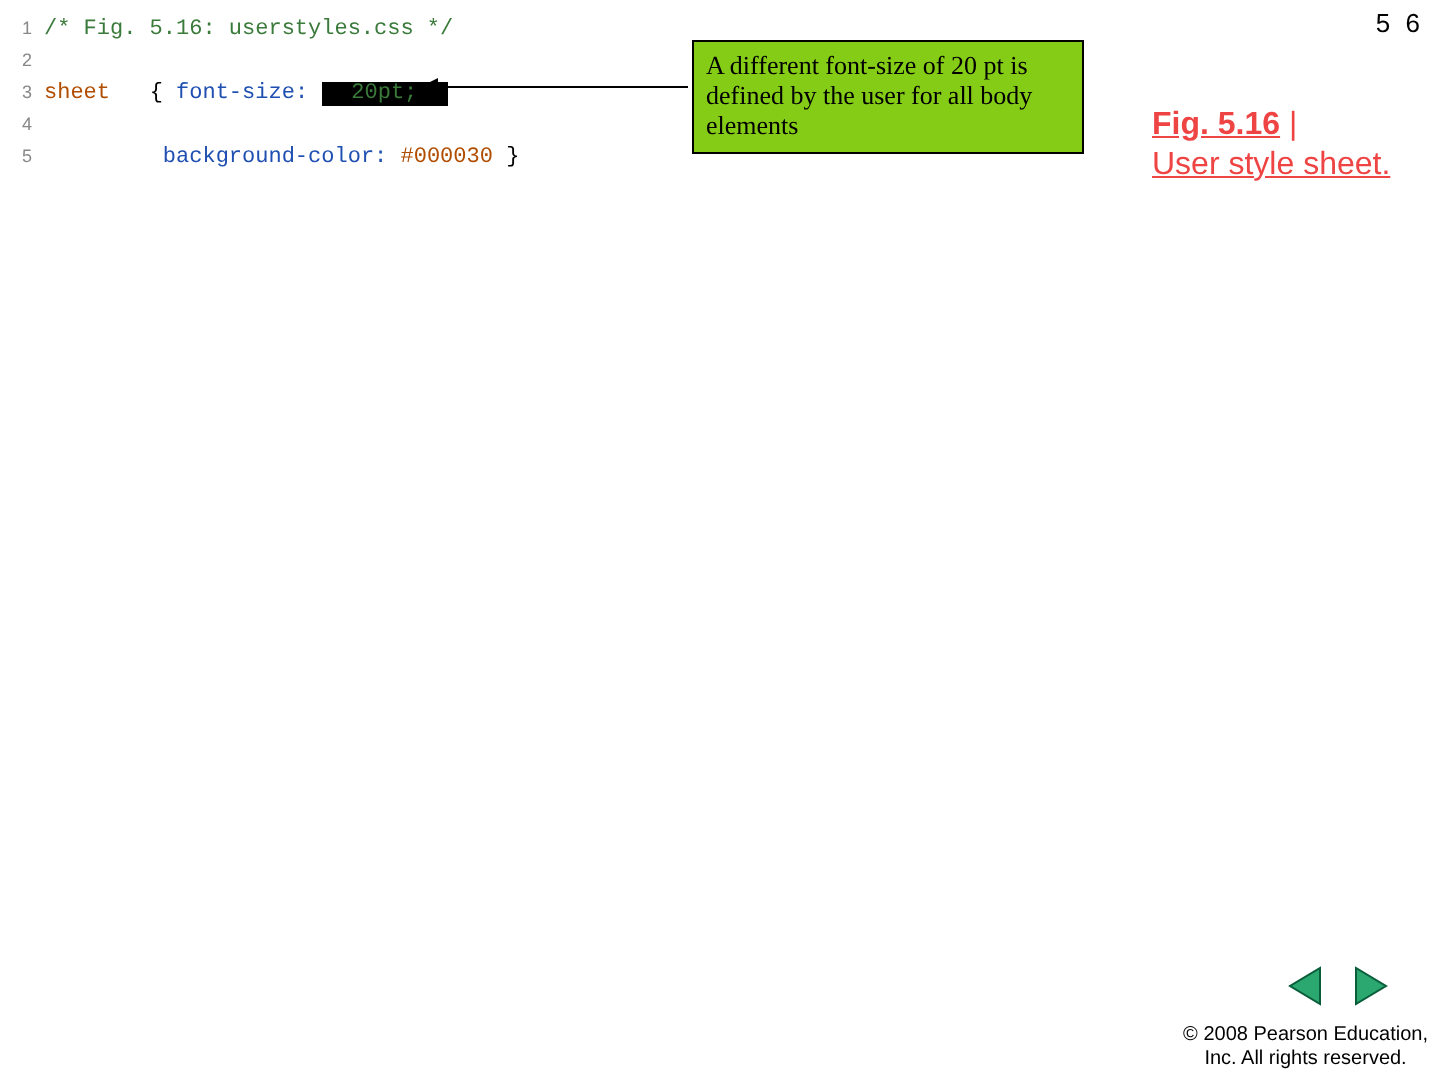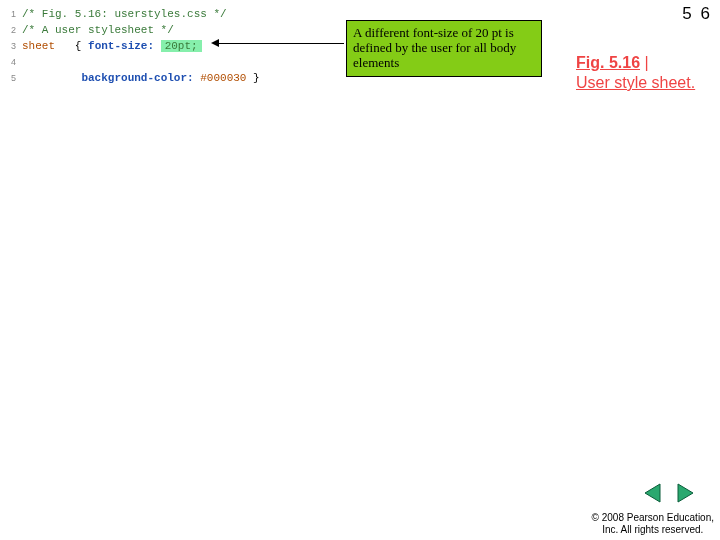--- a/index.html
+++ b/index.html
@@ -16,7 +16,7 @@
     position: absolute;
     top: 4px;
     right: 8px;
-    font-size: 17px;
+    font-size: 13px;
     letter-spacing: 2px;
     color: #000;
   }

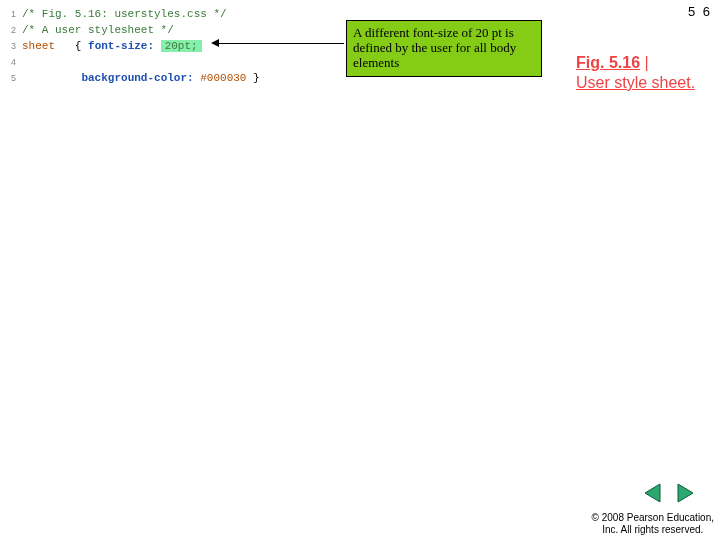--- a/index.html
+++ b/index.html
@@ -146,7 +146,6 @@
     </div>
     <div class="code-line">
       <div class="gutter">2</div>
-      <div class="code"><span class="c-comment">/* A user stylesheet */</span></div>
     </div>
     <div class="code-line">
       <div class="gutter">3</div>

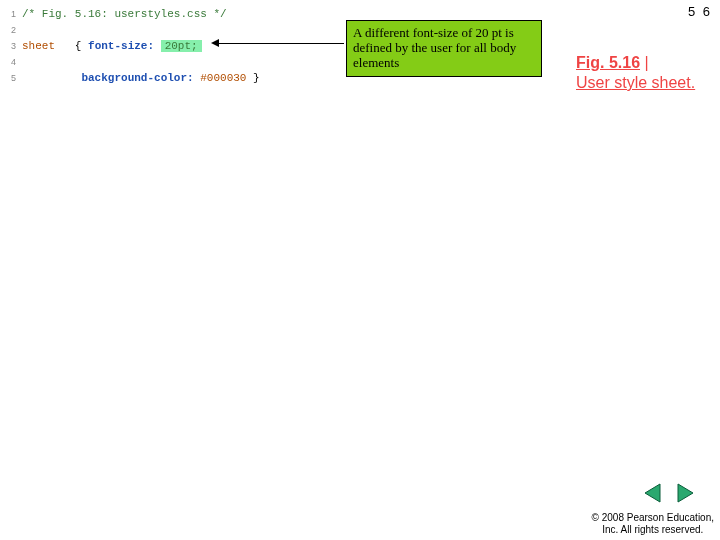--- a/index.html
+++ b/index.html
@@ -47,7 +47,7 @@
   }
   .c-comment { color: #3a7a3a; }
   .c-keyword { color: #b14d00; }
-  .c-prop    { color: #1e4fb1; font-weight: bold; }
+  .c-prop    { color: #1e4fb1; font-weight: normal; }
   .c-value   { color: #b14d00; }
   .c-punct   { color: #000; }
   .c-highlight {

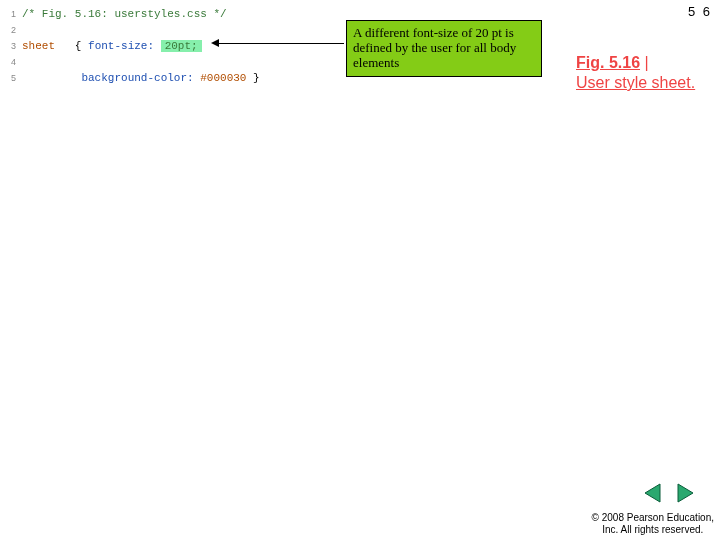--- a/index.html
+++ b/index.html
@@ -51,9 +51,9 @@
   .c-value   { color: #b14d00; }
   .c-punct   { color: #000; }
   .c-highlight {
-    background: #86efac;
+    background: #000000;
     color: #3a7a3a;
-    padding: 0 4px;
+    padding: 0 15px;
   }
 
   .callout {

